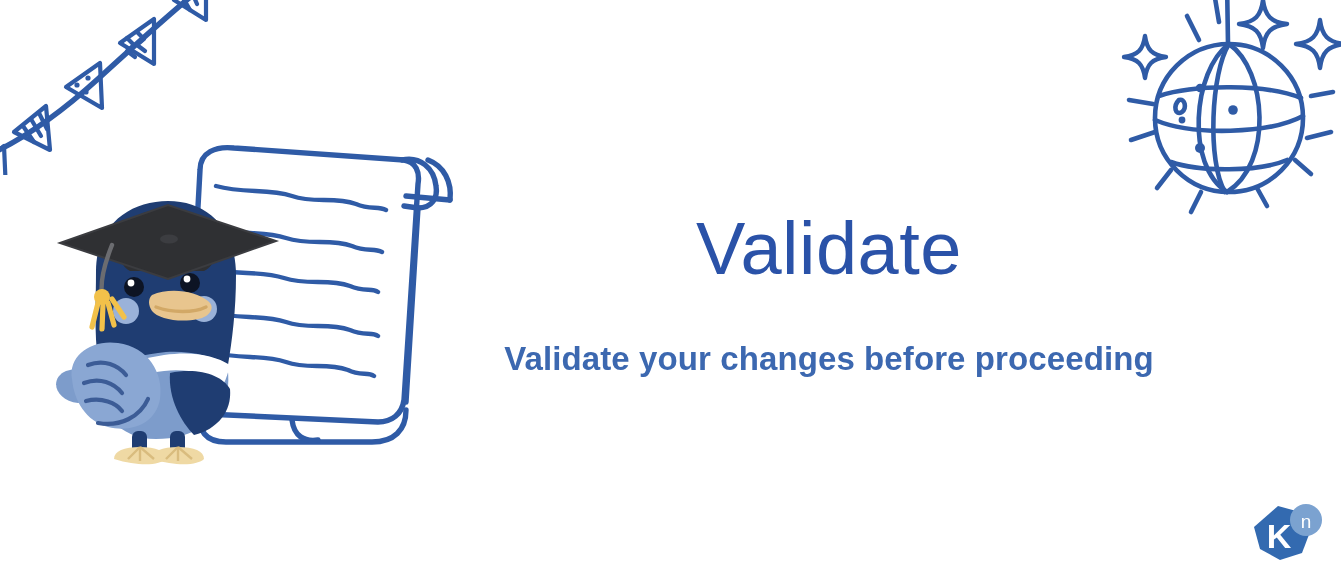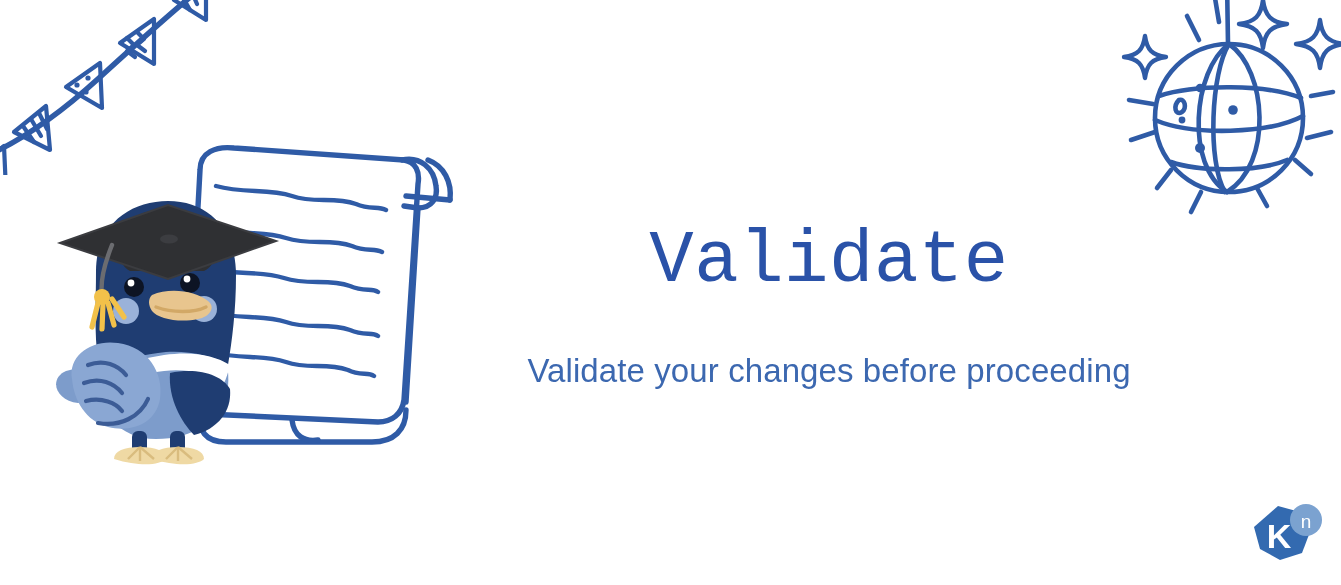--- a/index.html
+++ b/index.html
@@ -69,13 +69,13 @@
     text-align: center;
   }
   #page-title {
-    font-family: Liberation Mono, monospace;
+    font-family: Liberation Sans, sans-serif;
     font-size: 74px;
     font-weight: 300;
     letter-spacing: 0.5px;
     line-height: 1.0;
     color: #2a52a8;
-    margin: 16px;
+    margin: 4px;
     white-space: nowrap;
   }
   #page-subtitle {

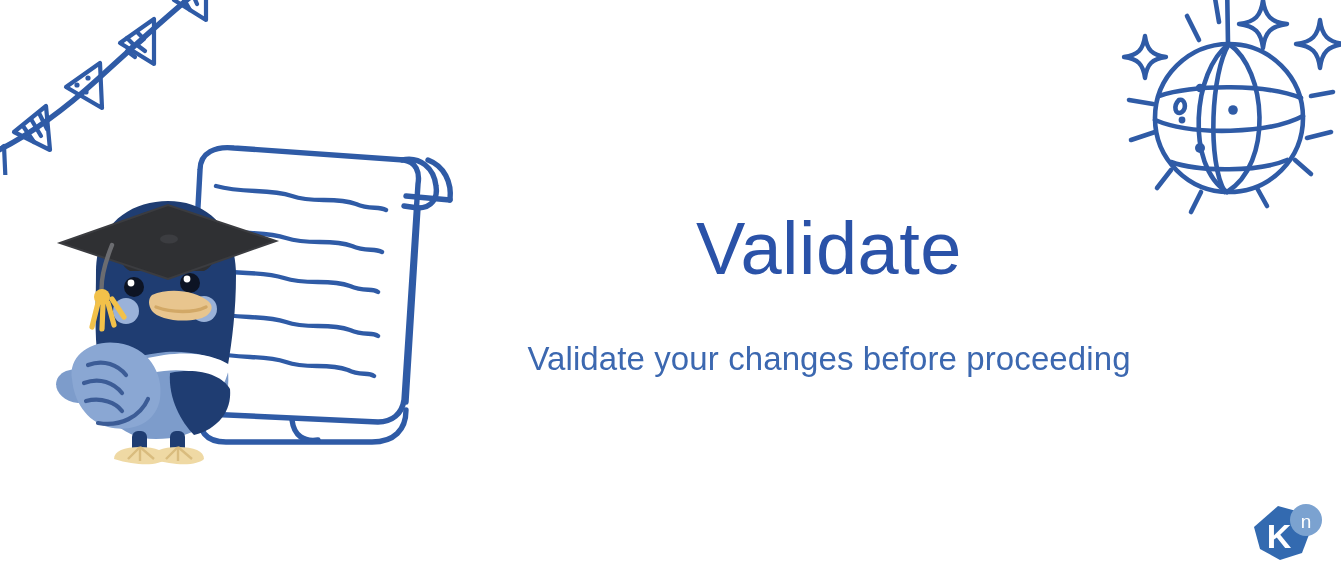--- a/index.html
+++ b/index.html
@@ -81,7 +81,7 @@
   #page-subtitle {
     font-family: "Liberation Sans", sans-serif;
     font-size: 33px;
-    font-weight: 400;
+    font-weight: 700;
     letter-spacing: 0.1px;
     line-height: 1.0;
     color: #3c68b0;

